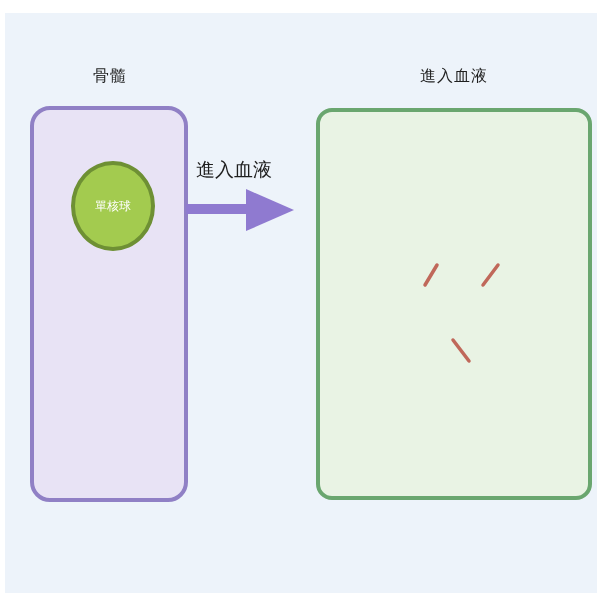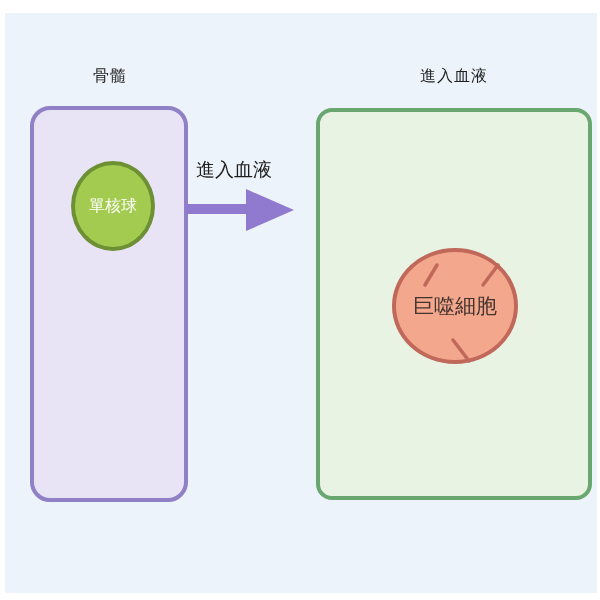--- a/index.html
+++ b/index.html
@@ -75,7 +75,7 @@
   }
   .monocyte-label {
     color: #ffffff;
-    font-size: 16px;
+    font-size: 12px;
     white-space: nowrap;
   }
   .macrophage-cell {

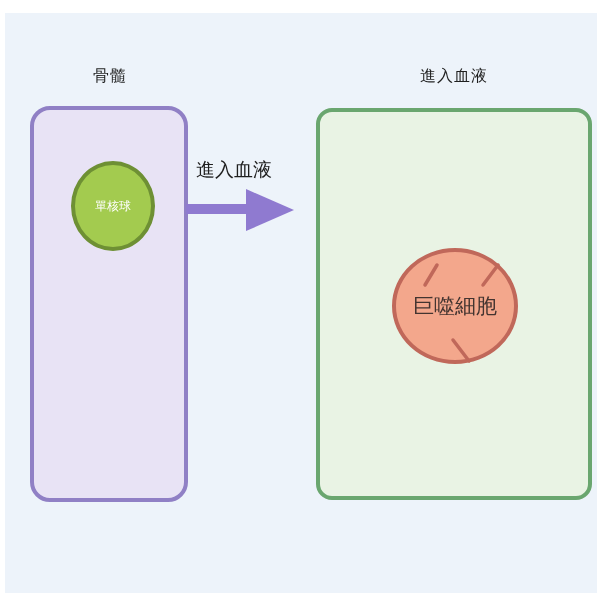--- a/index.html
+++ b/index.html
@@ -143,9 +143,6 @@
 
   <div class="tissue-box"></div>
 
-  <div class="macrophage-cell">
-    <span class="macrophage-label">巨噬細胞</span>
-  </div>
 
   <svg class="macrophage-marks" width="126" height="116" viewBox="0 0 126 116" aria-hidden="true">
     <line x1="33" y1="37" x2="45" y2="17" stroke="#c0685a" stroke-width="3.5" stroke-linecap="round"></line>

